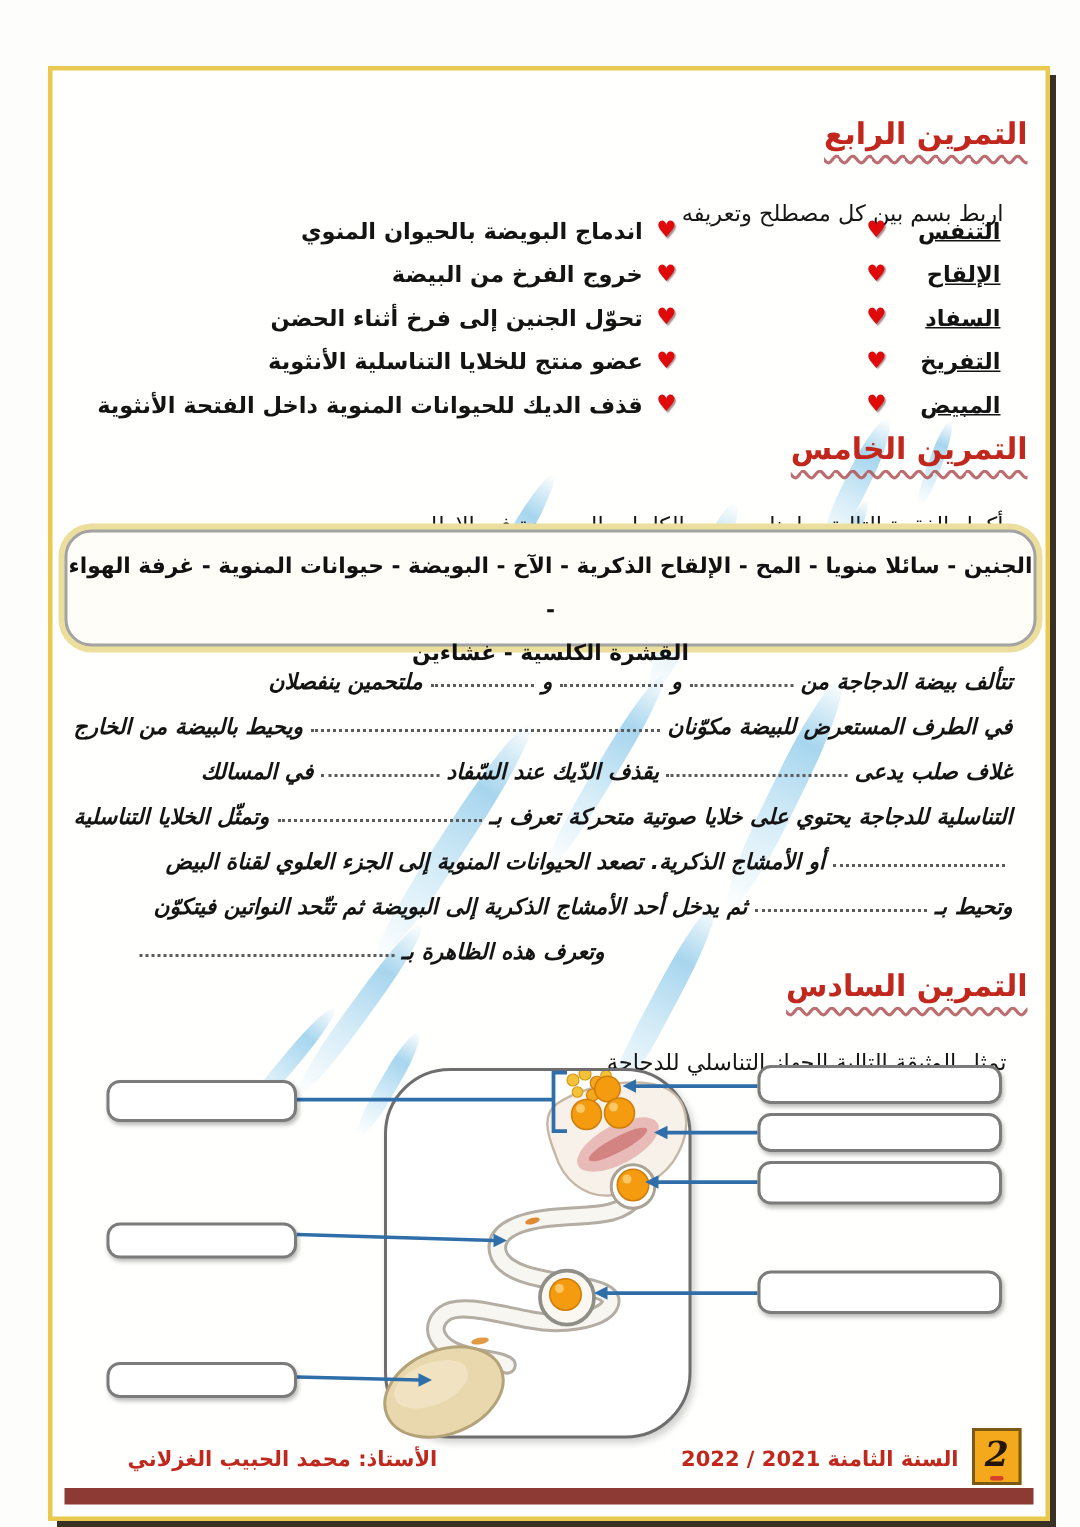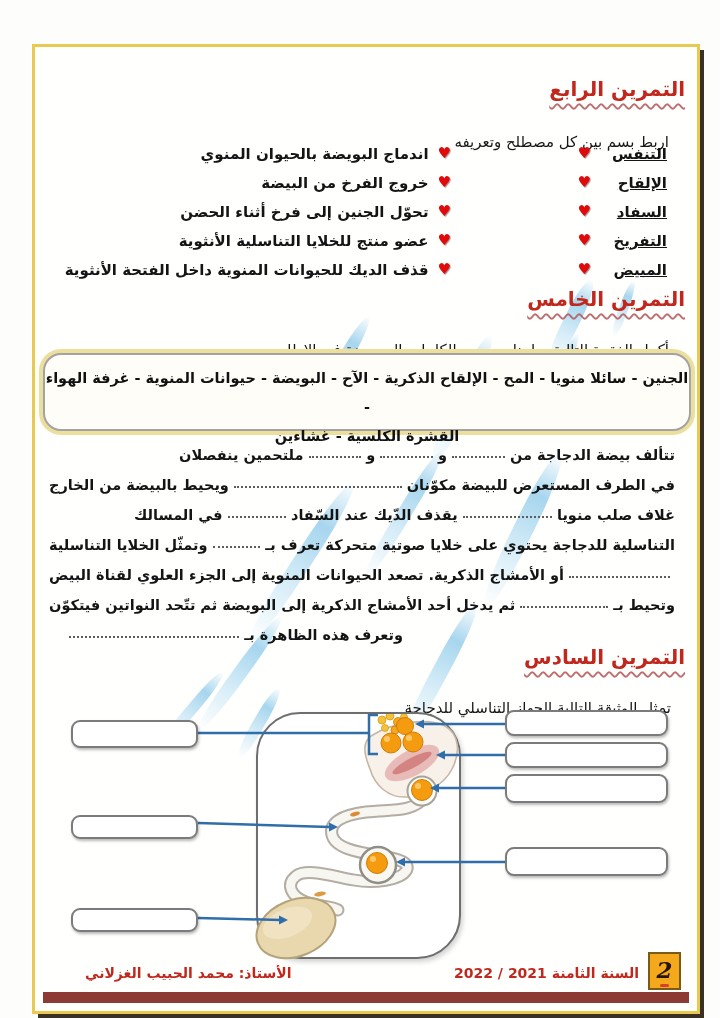--- a/index.html
+++ b/index.html
@@ -38,7 +38,7 @@
   .para { position:absolute; z-index:2; top:386px; right:22px; left:14px; }
   .p-line { display:flex; align-items:flex-end; height:30px; font-size:14.5px;
             font-weight:bold; color:#141414; }
-  .p-line > span { white-space:nowrap; }
+  .p-line > span { white-space:nowrap;font-style:italic; }
   .blank { border-bottom:2px dotted #5c5c5c; height:3px; margin:0 5px 5px 5px; }
   .b-fix88 { width:88px; } .b-fix130 { width:130px; } .b-fix85 { width:85px; }
   .b-fix115 { width:115px; } .b-fix170 { width:170px; } .b-grow { flex:1; }

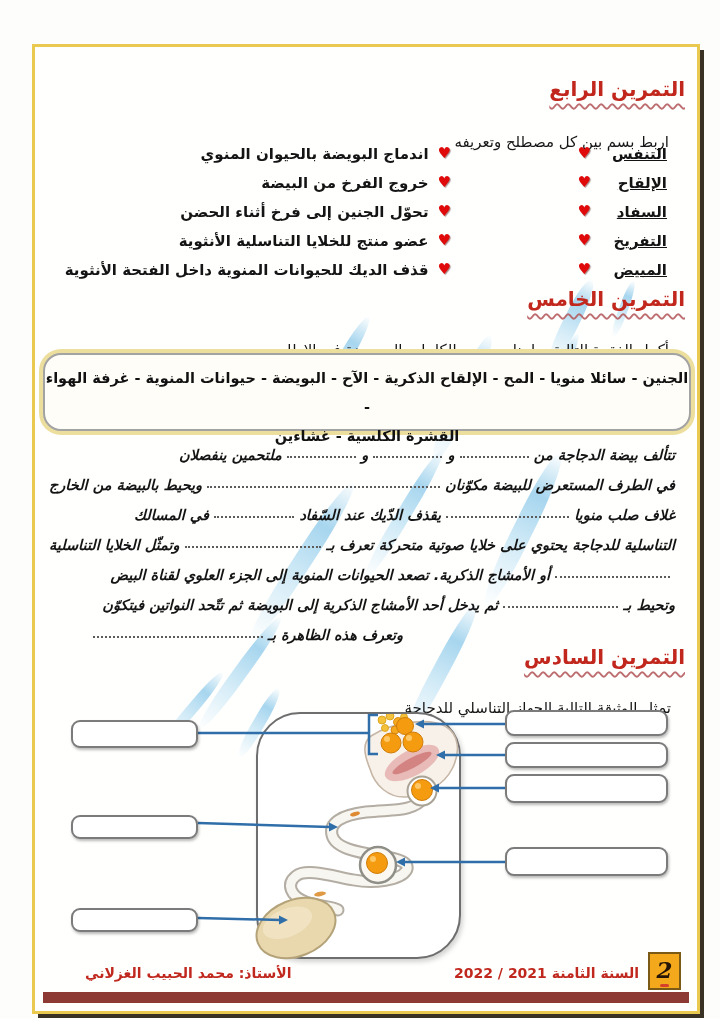--- a/index.html
+++ b/index.html
@@ -163,7 +163,7 @@
       <span>ويحيط بالبيضة من الخارج</span>
     </div>
     <div class="p-line pad-end85">
-      <span>غلاف صلب منويا</span>
+      <span>غلاف صلب يدعى</span>
       <span class="blank b-fix130"></span>
       <span>يقذف الدّيك عند السّفاد</span>
       <span class="blank b-fix85"></span>

